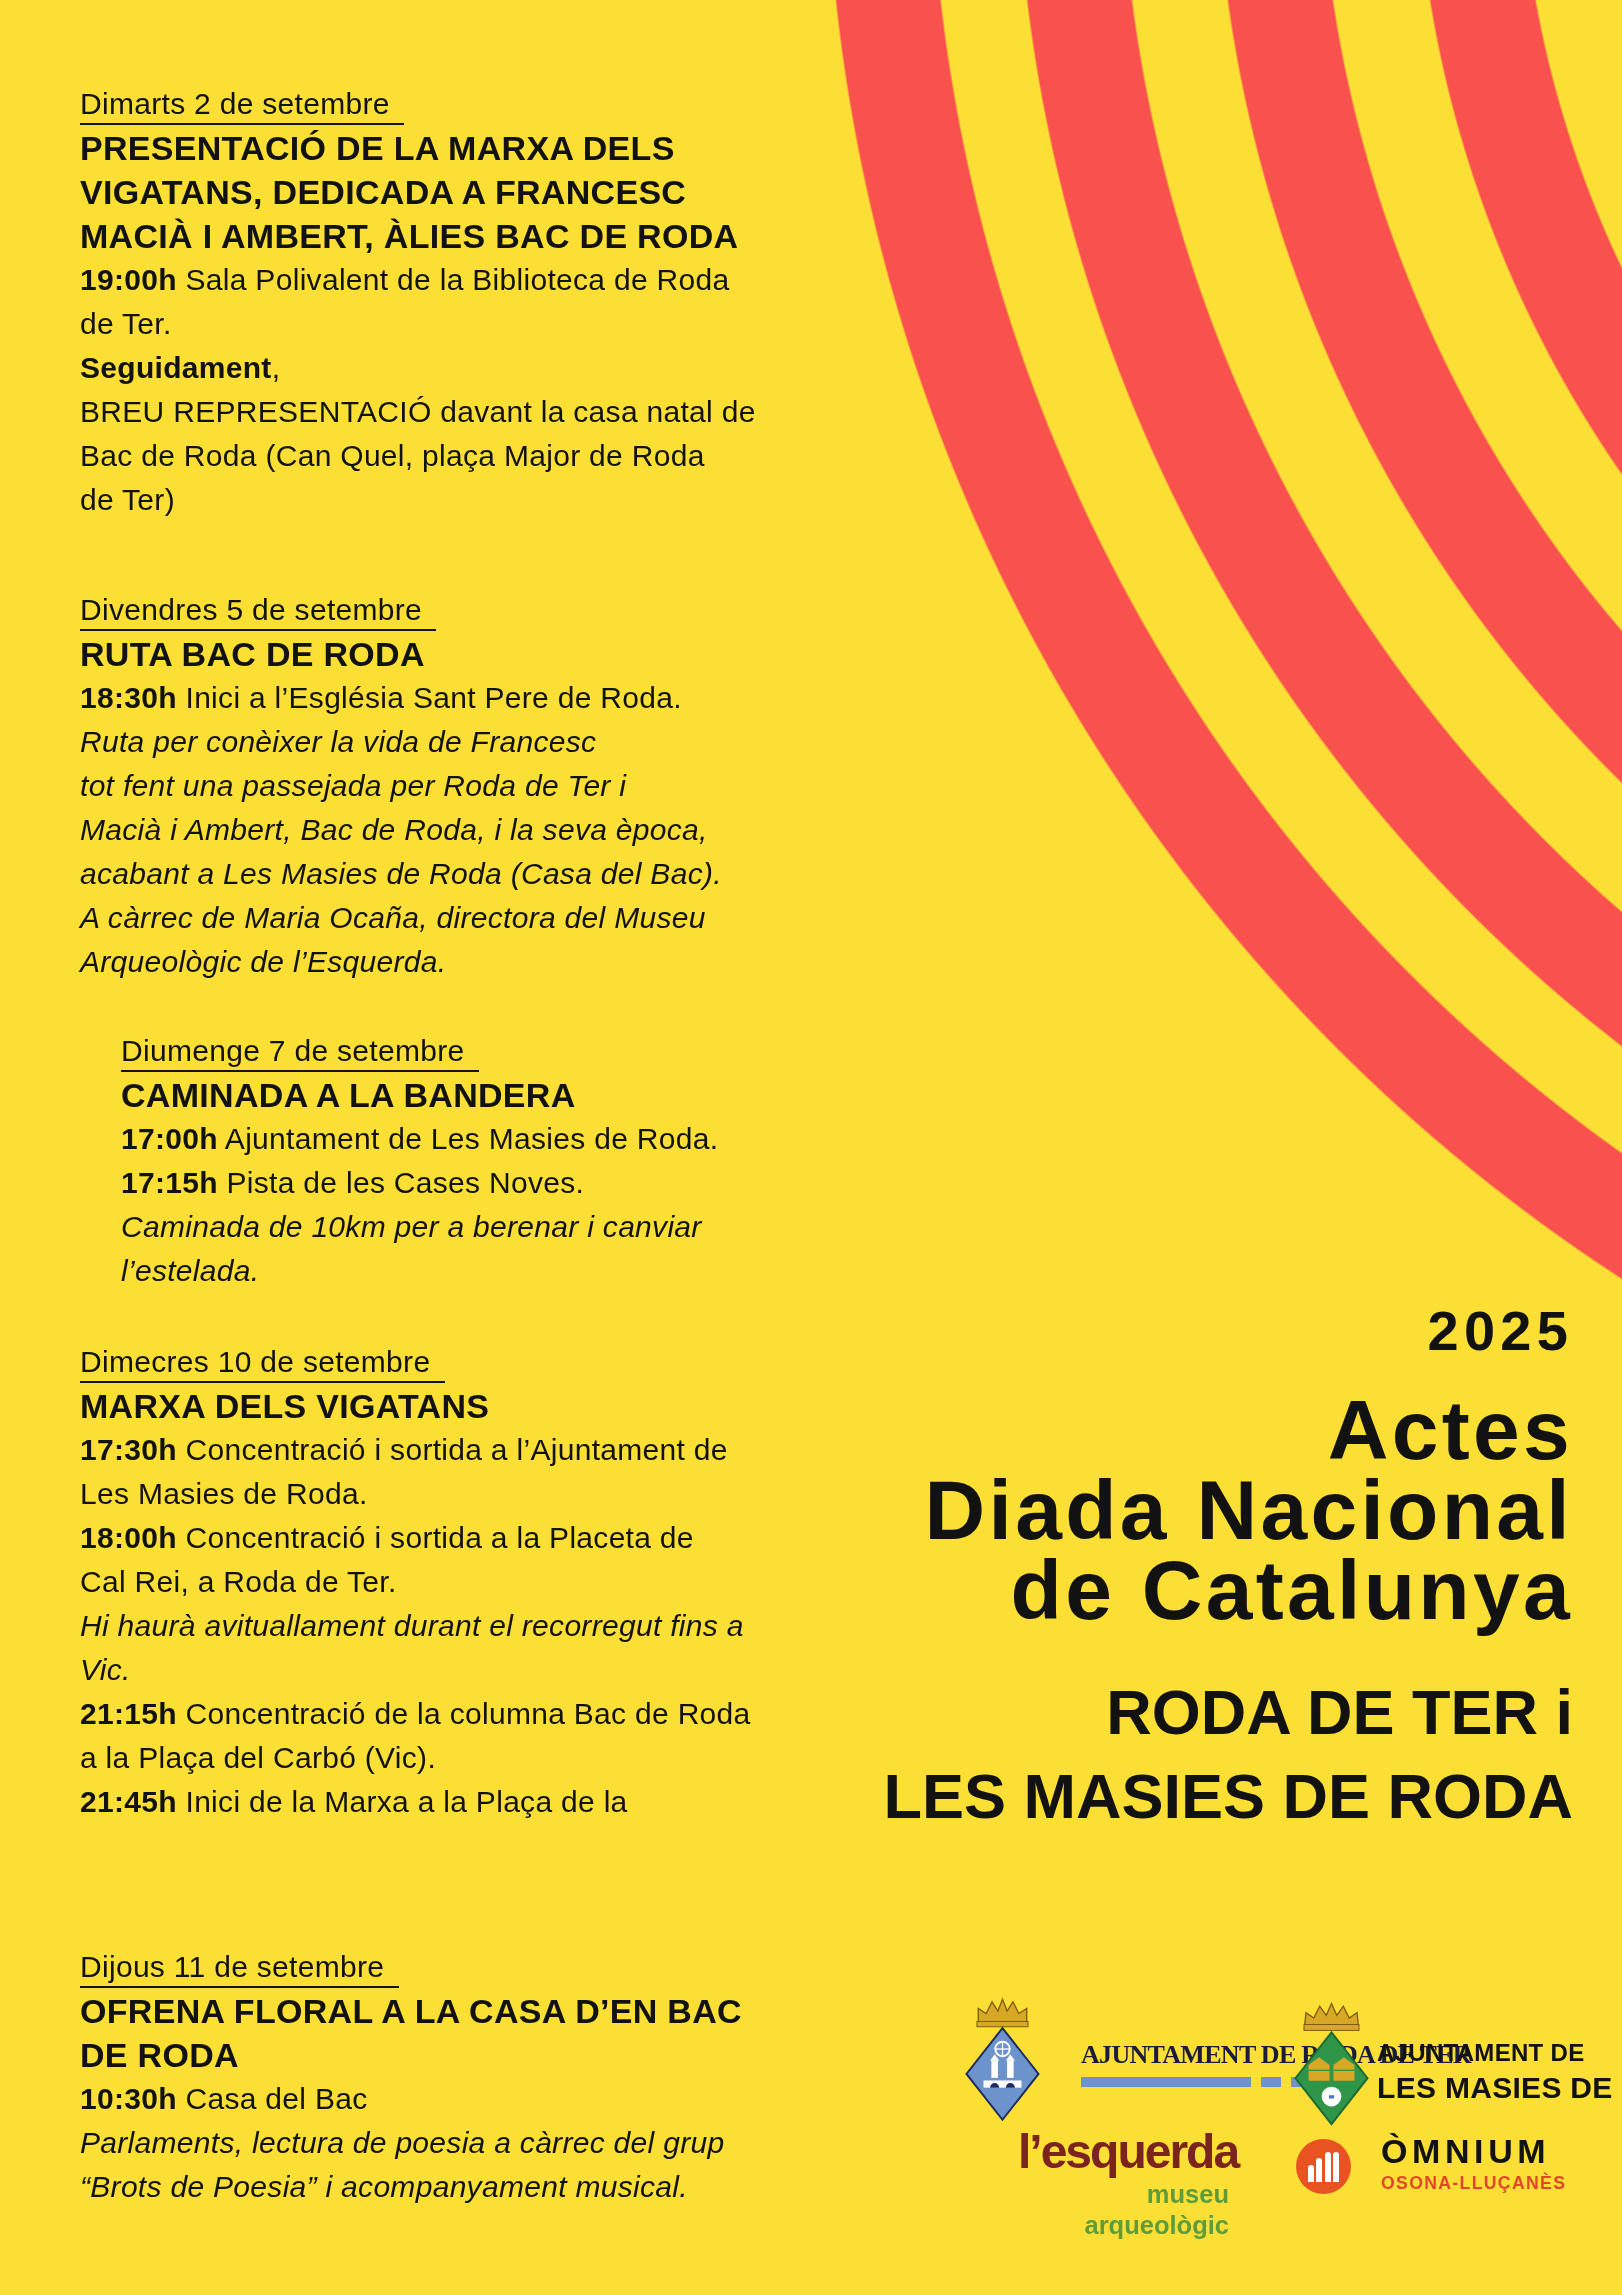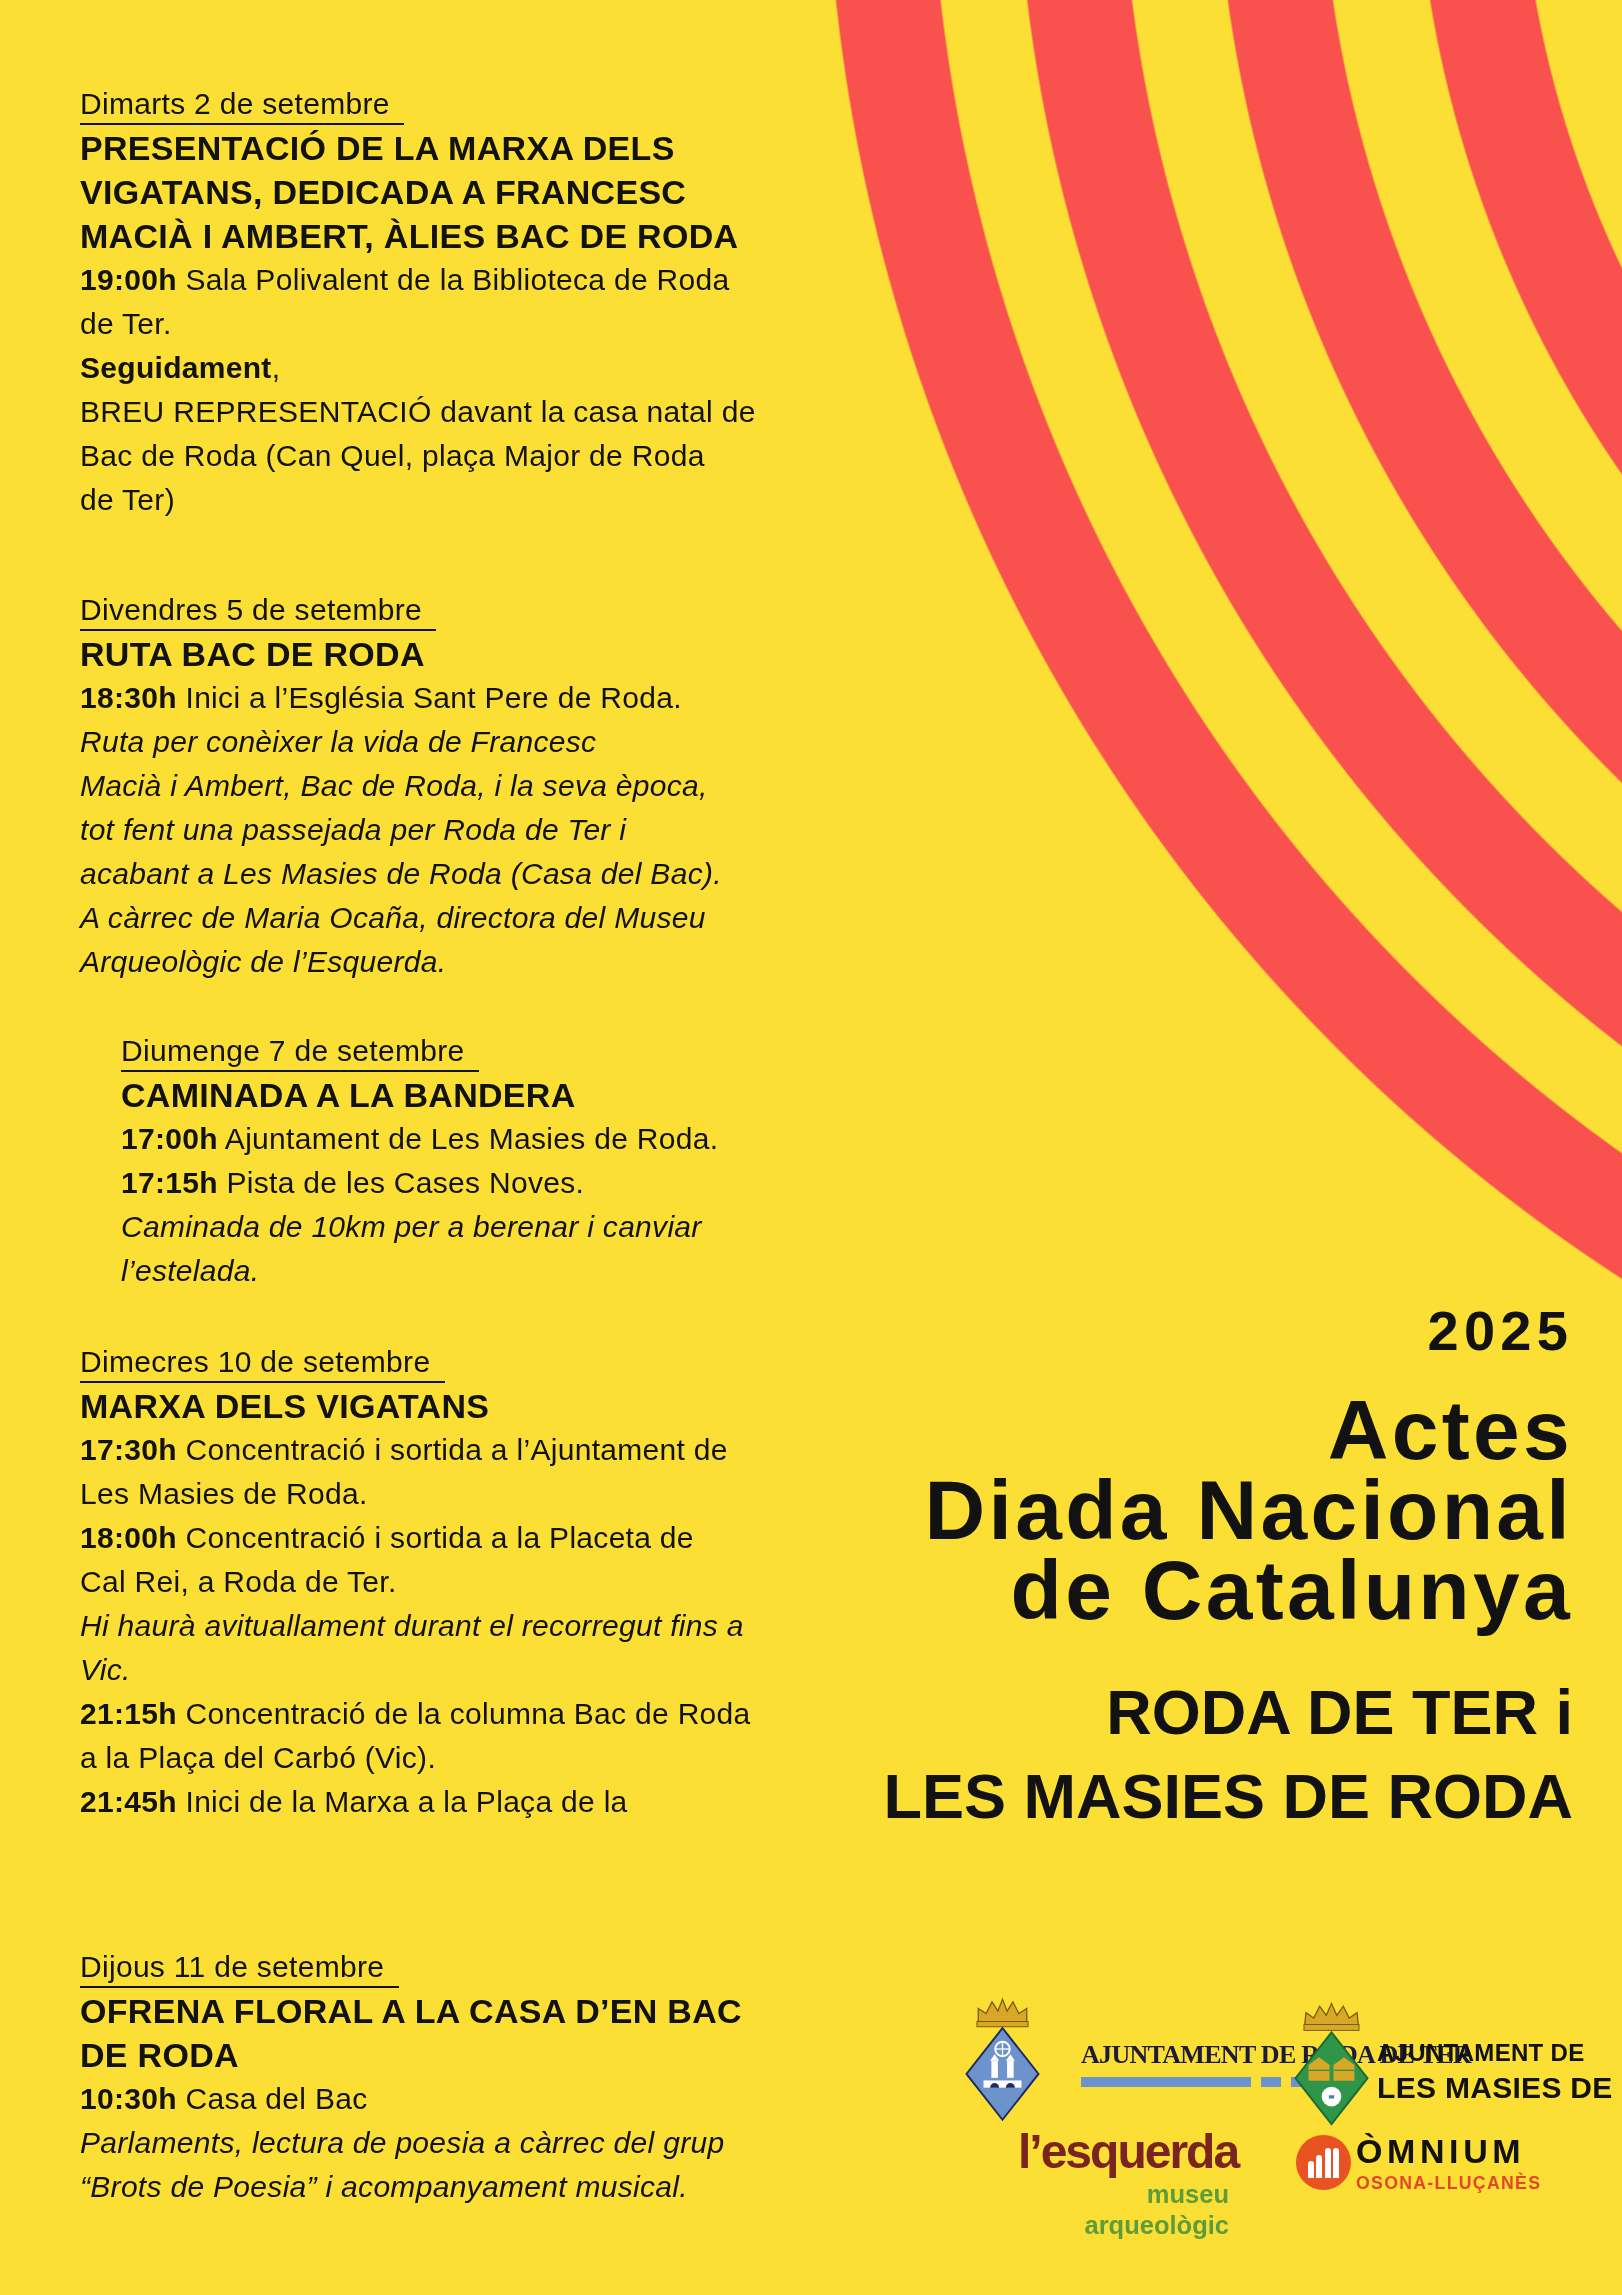--- a/index.html
+++ b/index.html
@@ -78,8 +78,8 @@
         <div class="etitle">RUTA BAC DE RODA</div>
         <div class="line"><span class="time">18:30h</span> Inici a l’Església Sant Pere de Roda.</div>
         <div class="line it">Ruta per conèixer la vida de Francesc</div>
+        <div class="line it">tot fent una passejada per Roda de Ter i</div>
         <div class="line it">Macià i Ambert, Bac de Roda, i la seva època,</div>
-        <div class="line it">tot fent una passejada per Roda de Ter i</div>
         <div class="line it">acabant a Les Masies de Roda (Casa del Bac).</div>
         <div class="line it">A càrrec de Maria Ocaña, directora del Museu</div>
         <div class="line it">Arqueològic de l’Esquerda.</div>

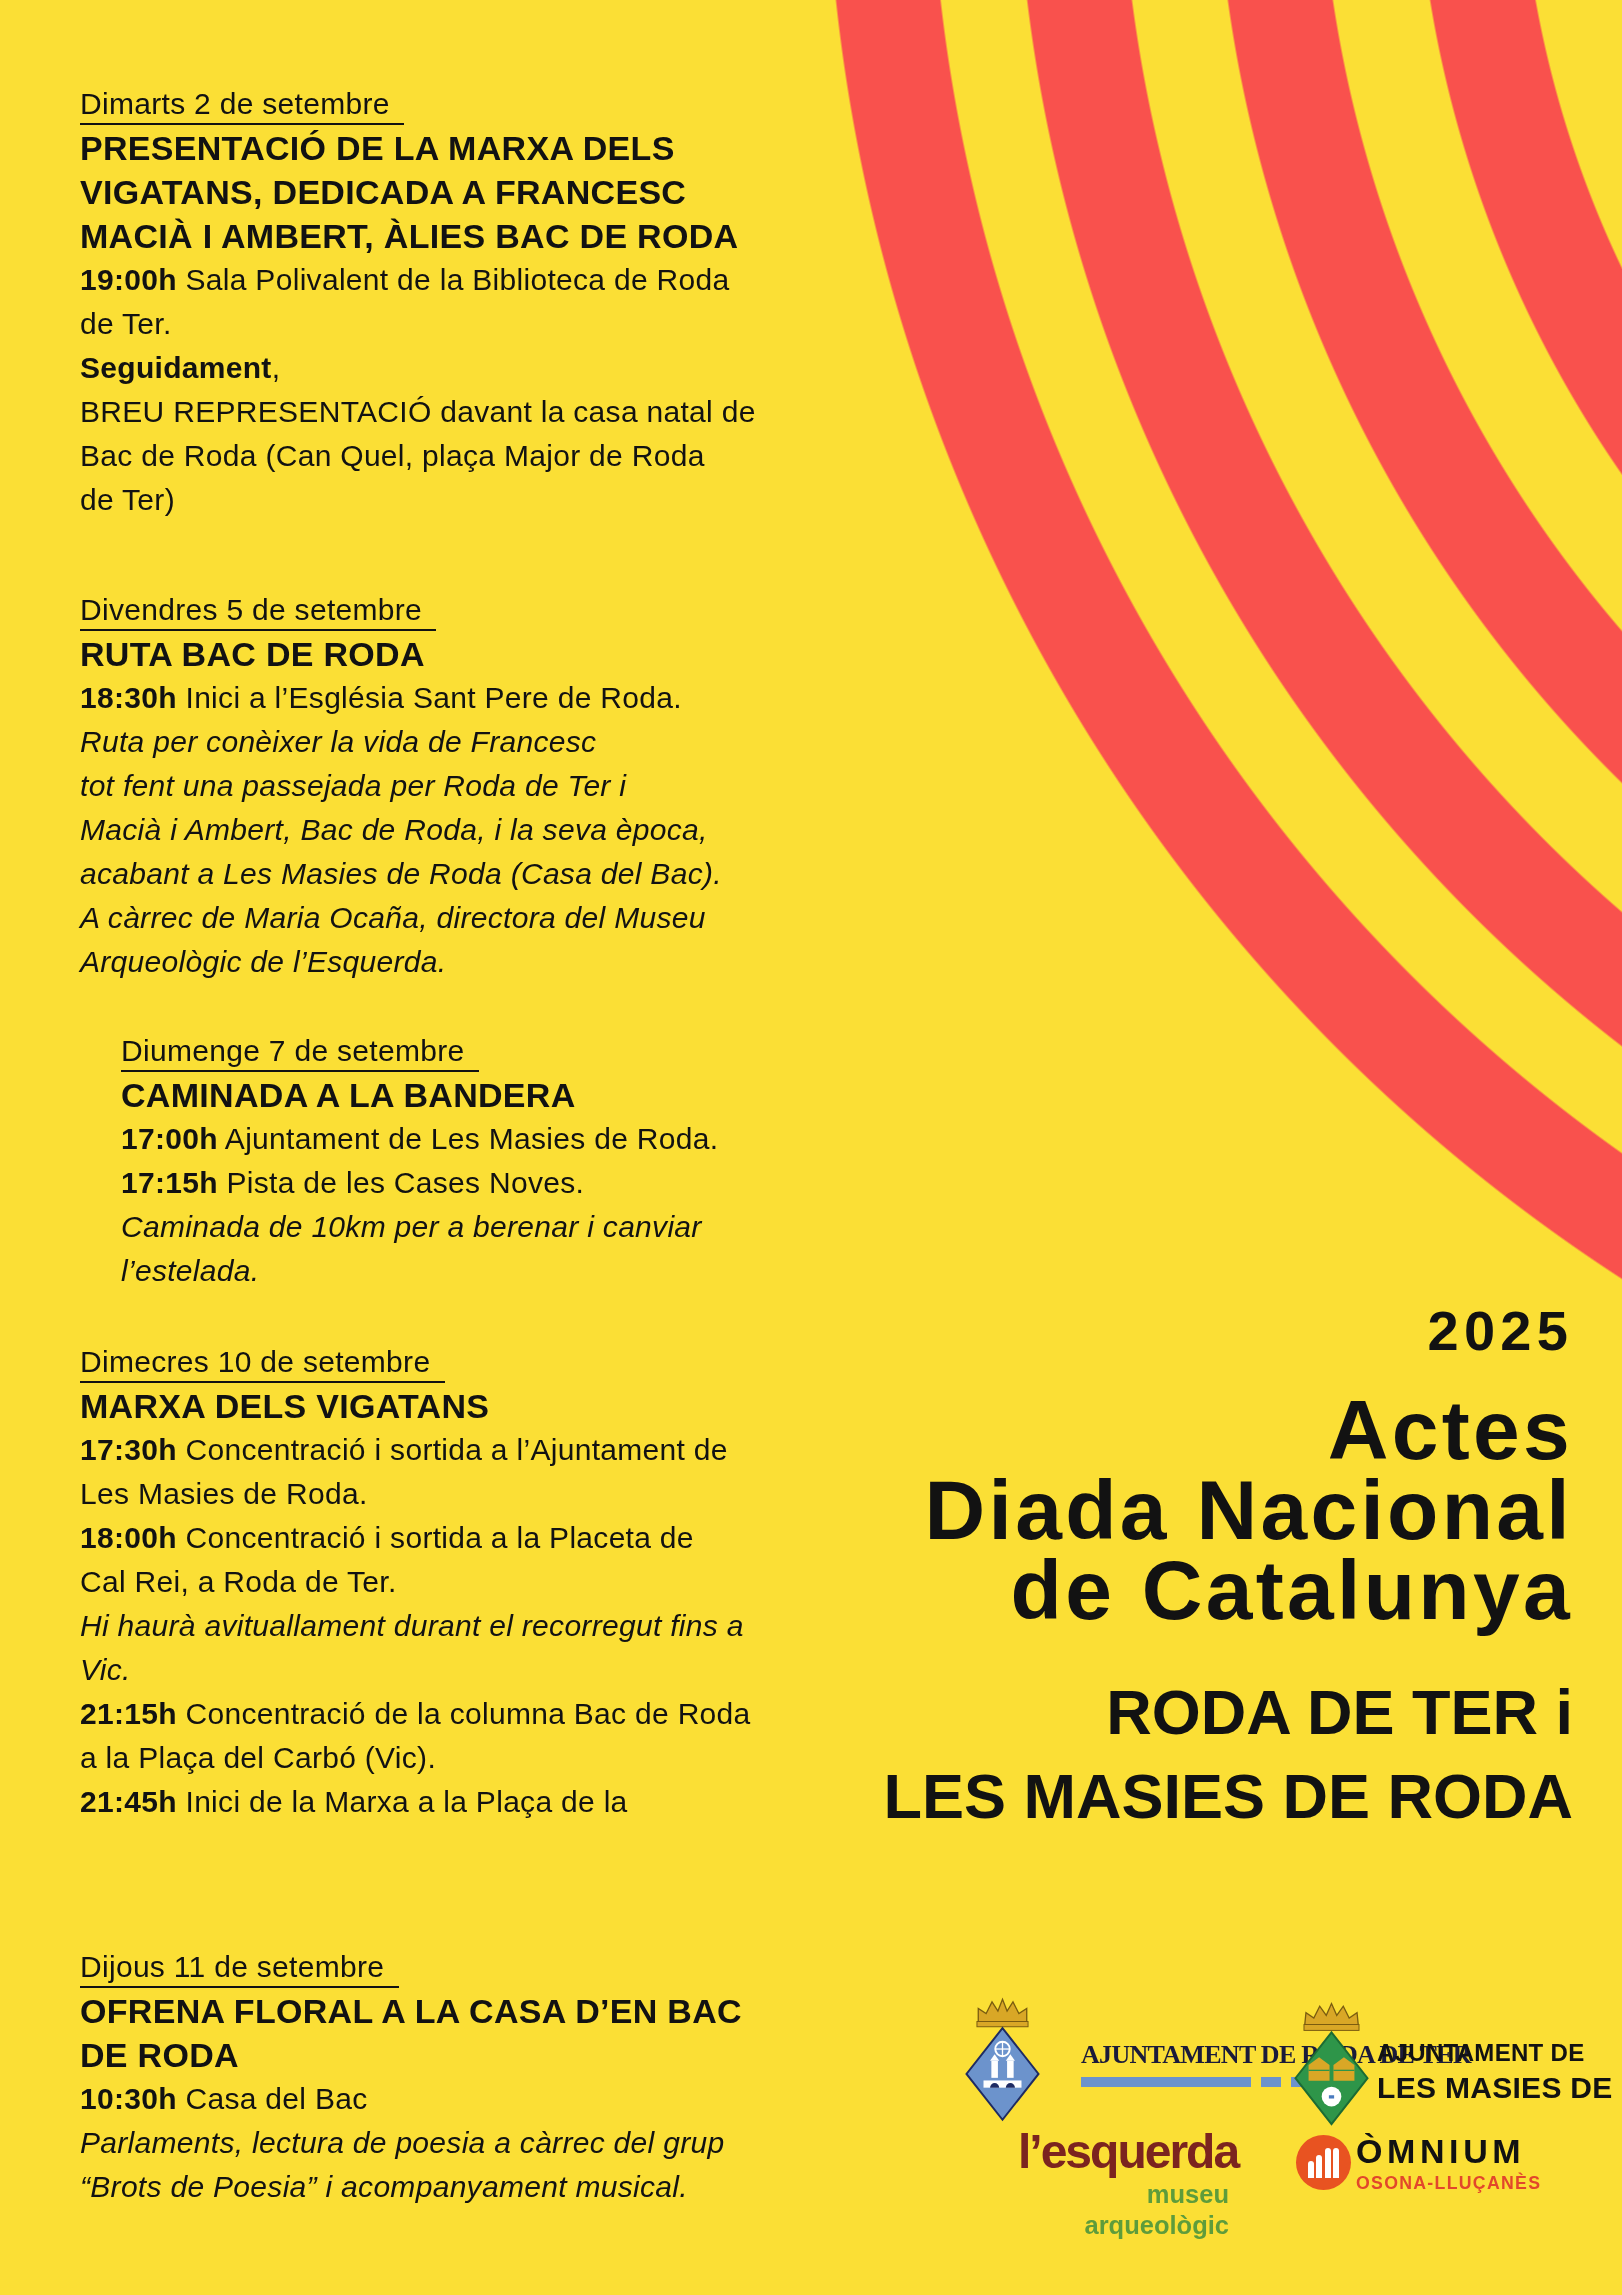--- a/index.html
+++ b/index.html
@@ -47,7 +47,7 @@
   .esquerda{position:absolute;left:1018px;top:2127px;width:211px;text-align:right;}
   .esq-name{font-size:48px;line-height:50px;font-weight:bold;color:#7B241F;letter-spacing:-2px;white-space:nowrap;}
   .esq-sub{font-size:25.5px;line-height:27px;font-weight:bold;color:#5E9C3B;margin-top:3.9px;}
-  .omnium{position:absolute;left:1296px;top:2132px;display:flex;align-items:center;gap:5px;}
+  .omnium{position:absolute;left:1296px;top:2132px;display:flex;align-items:flex-end;gap:30px;}
   .om-circle{width:55px;height:55px;border-radius:50%;background:#E85321;display:flex;align-items:center;justify-content:center;}
   .om-bars{display:flex;align-items:flex-end;gap:2.6px;height:31px;}
   .om-bars span{display:block;width:5.9px;background:#fff;border-radius:3.3px 3.3px 0 0;}

